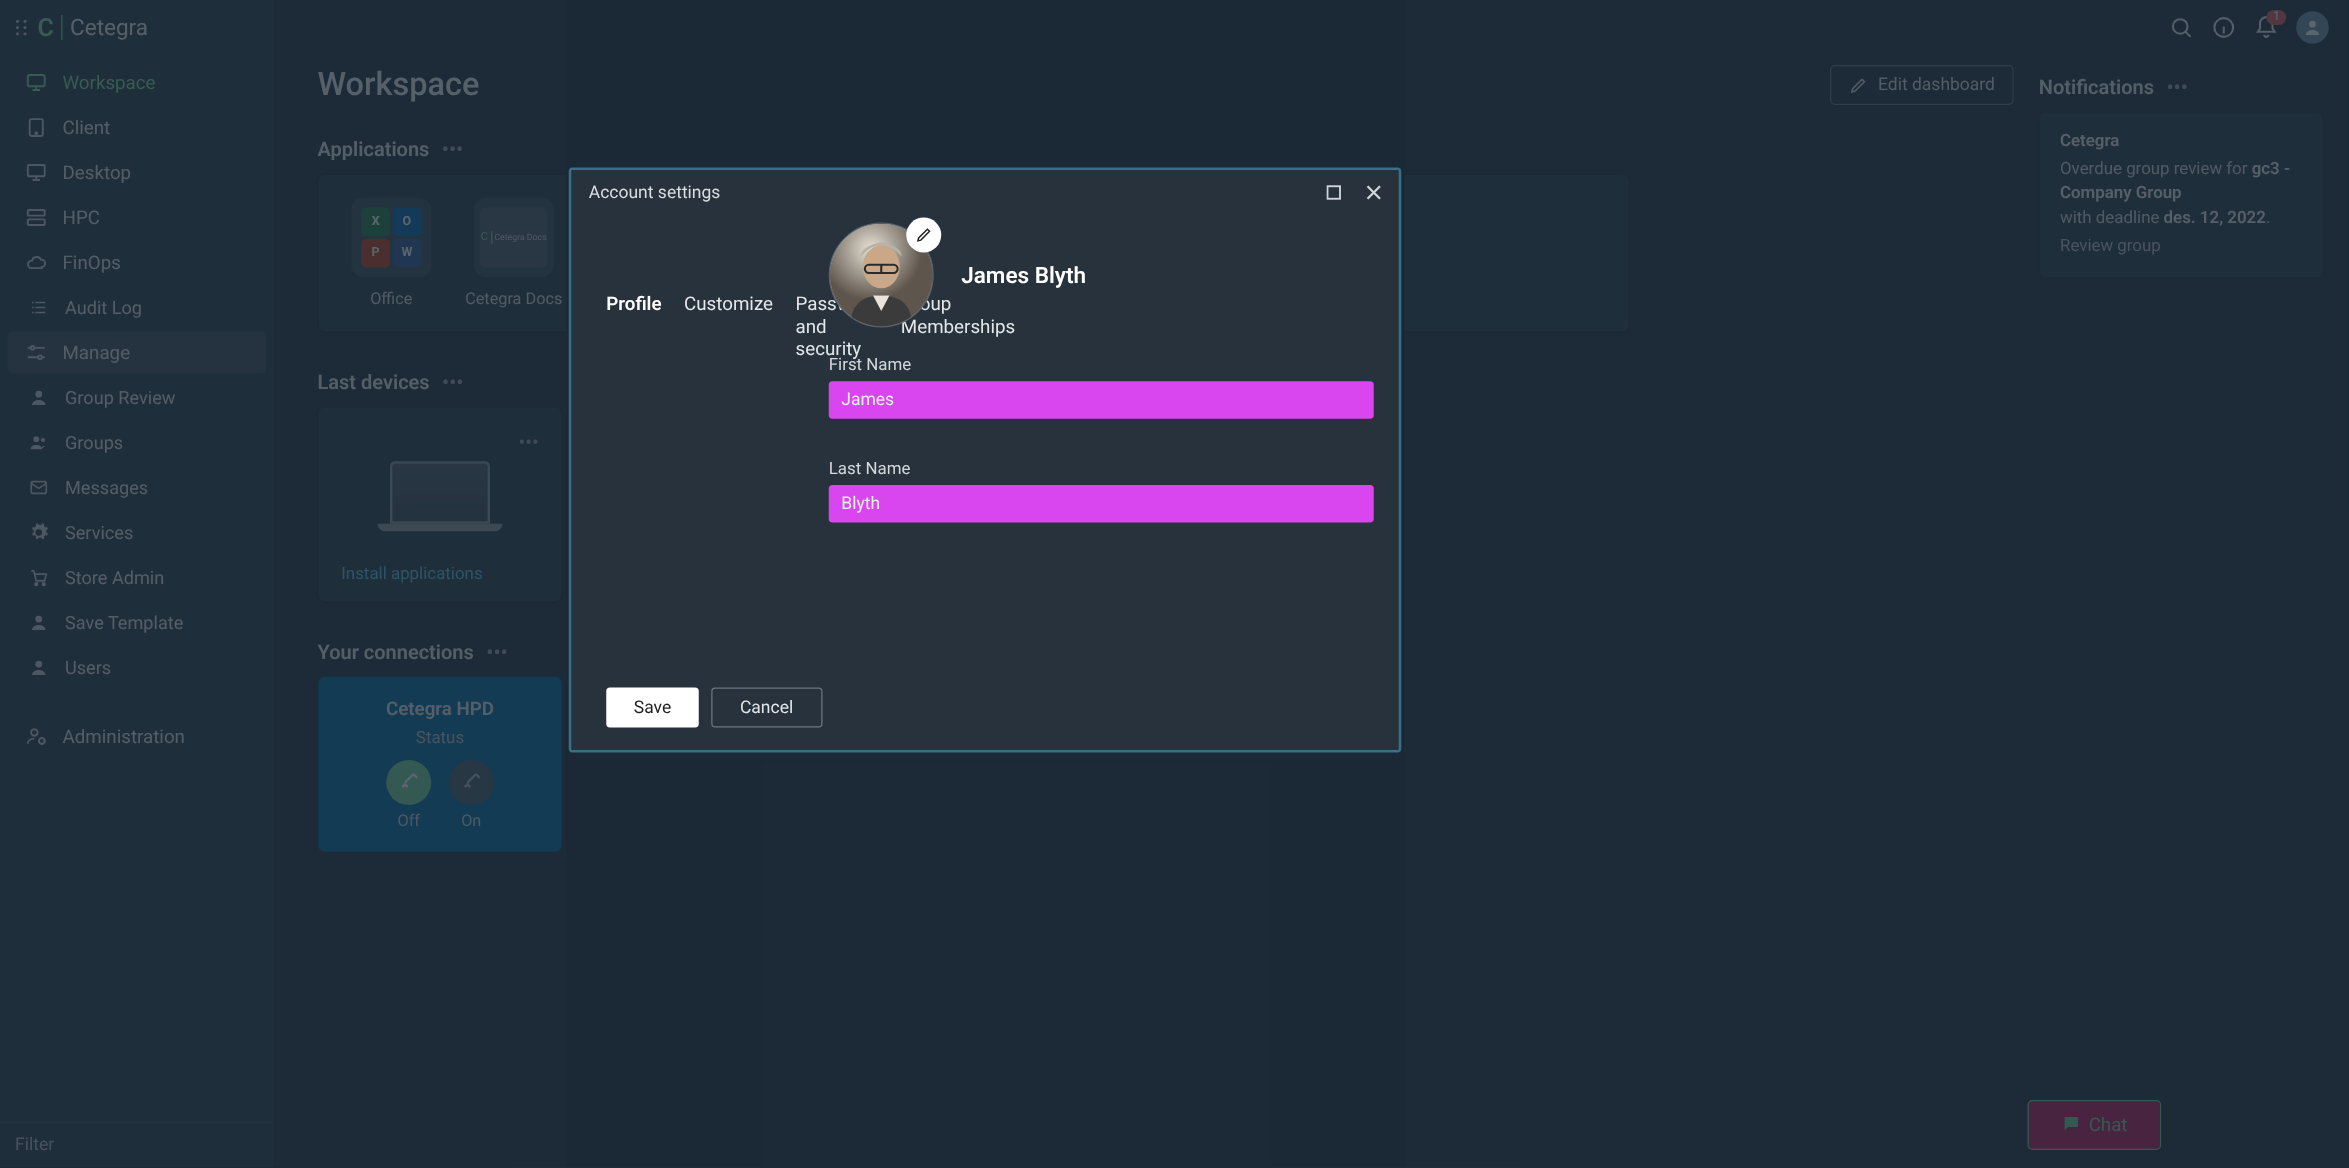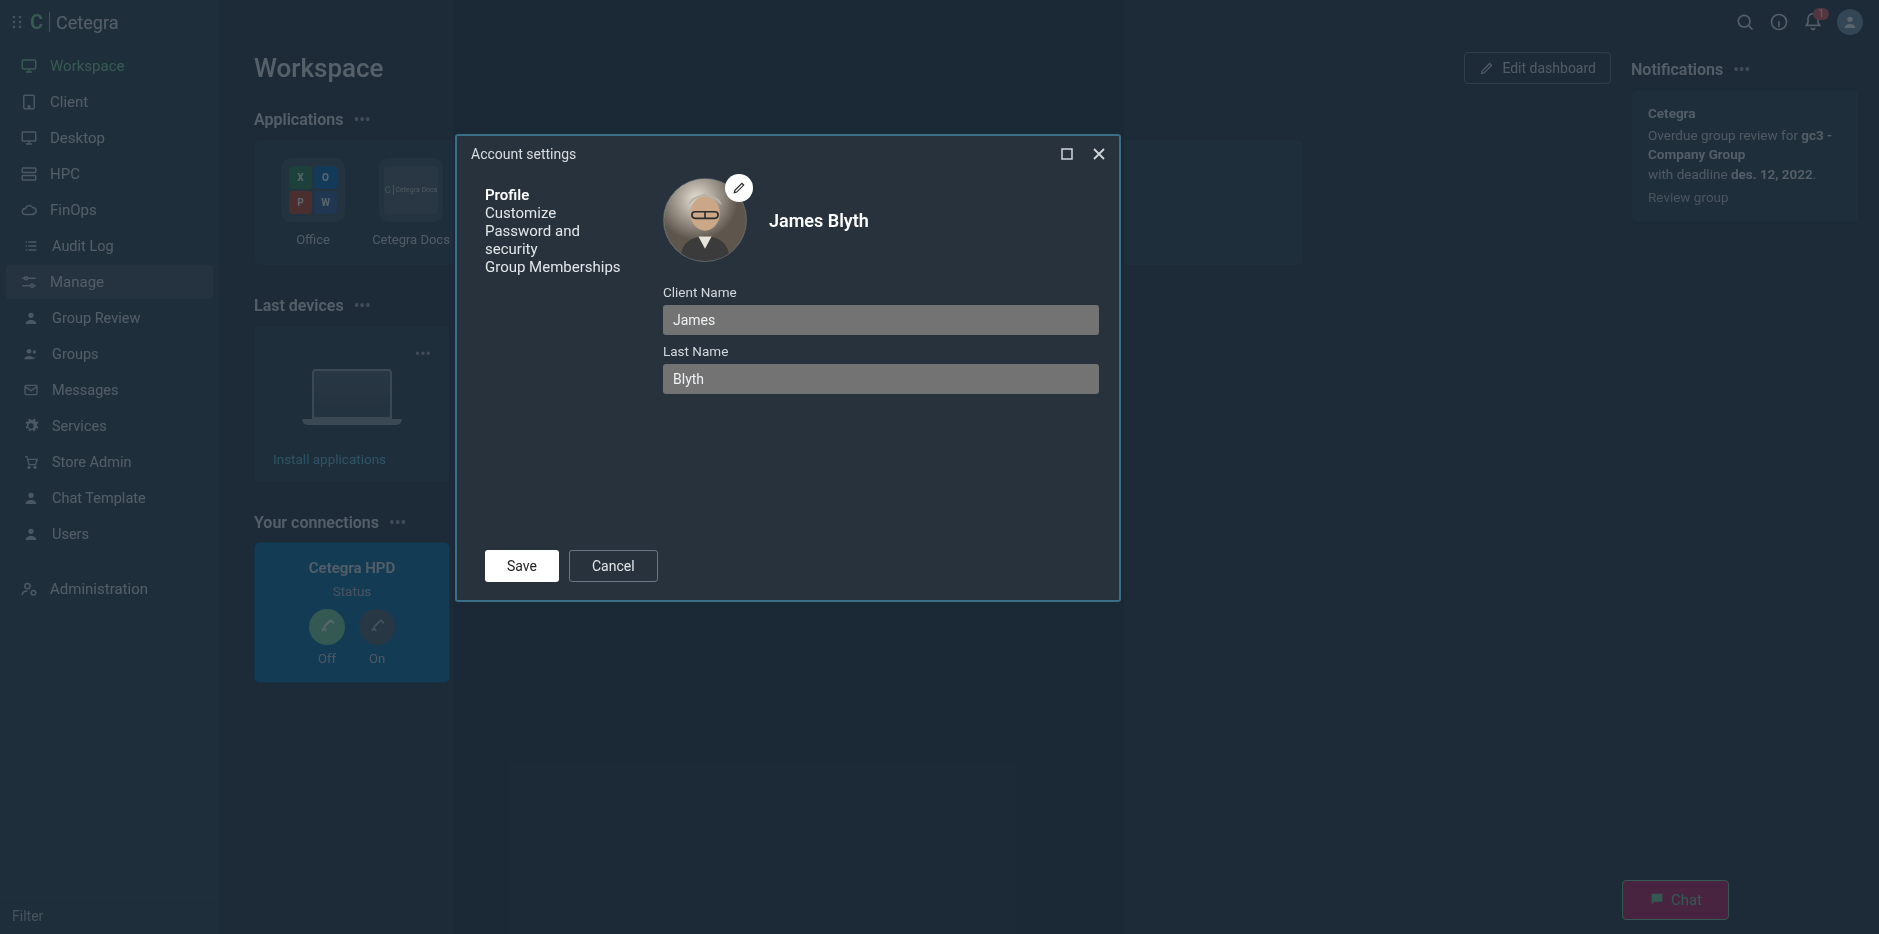--- a/index.html
+++ b/index.html
@@ -89,7 +89,7 @@
 .modal-hdr-icons { display: flex; gap: 20px; }
 .modal-hdr-icons span { cursor: pointer; color: #cfd5da; font-size: 13px; }
 .modal-body { display: flex; flex: 1; padding: 8px 20px 18px 28px; gap: 28px; min-height: 380px; }
-.modal-nav { width: 150px; display: flex; flex-direction: column; padding-top: 8px; }
+.modal-nav { width: 150px; display: flex; flex-direction: row; gap: 18px; padding-top: 8px; margin-top: 48px; }
 .modal-nav-item { font-size: 15px; color: #e3e7ea; cursor: pointer; }
 .modal-nav-item.active { font-weight: 600; color: #fff; }
 .modal-content { flex: 1; }

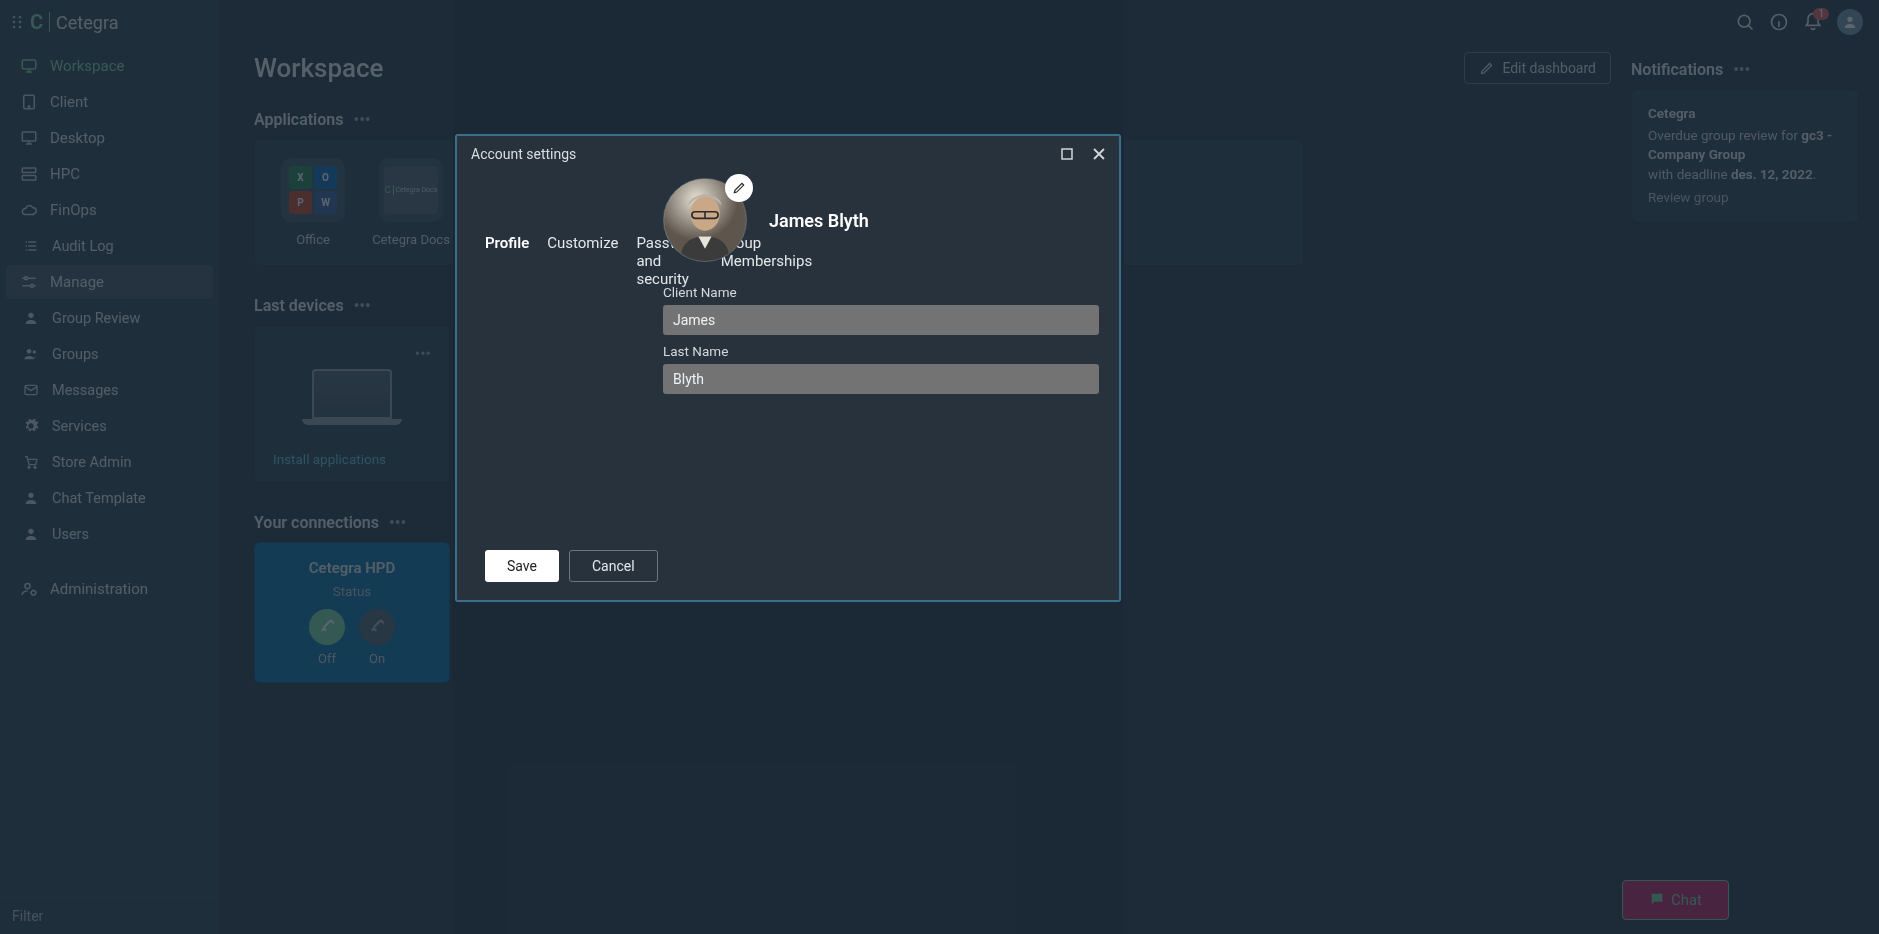--- a/index.html
+++ b/index.html
@@ -469,7 +469,7 @@
         <div class="profile-name">James Blyth</div>
       </div>
 
-      <label class="field-label">Client Name</label>
+      <label class="field-label">First Name</label>
       <input class="field-input" value="James" style="">
       <label class="field-label">Last Name</label>
       <input class="field-input" value="Blyth" style="">

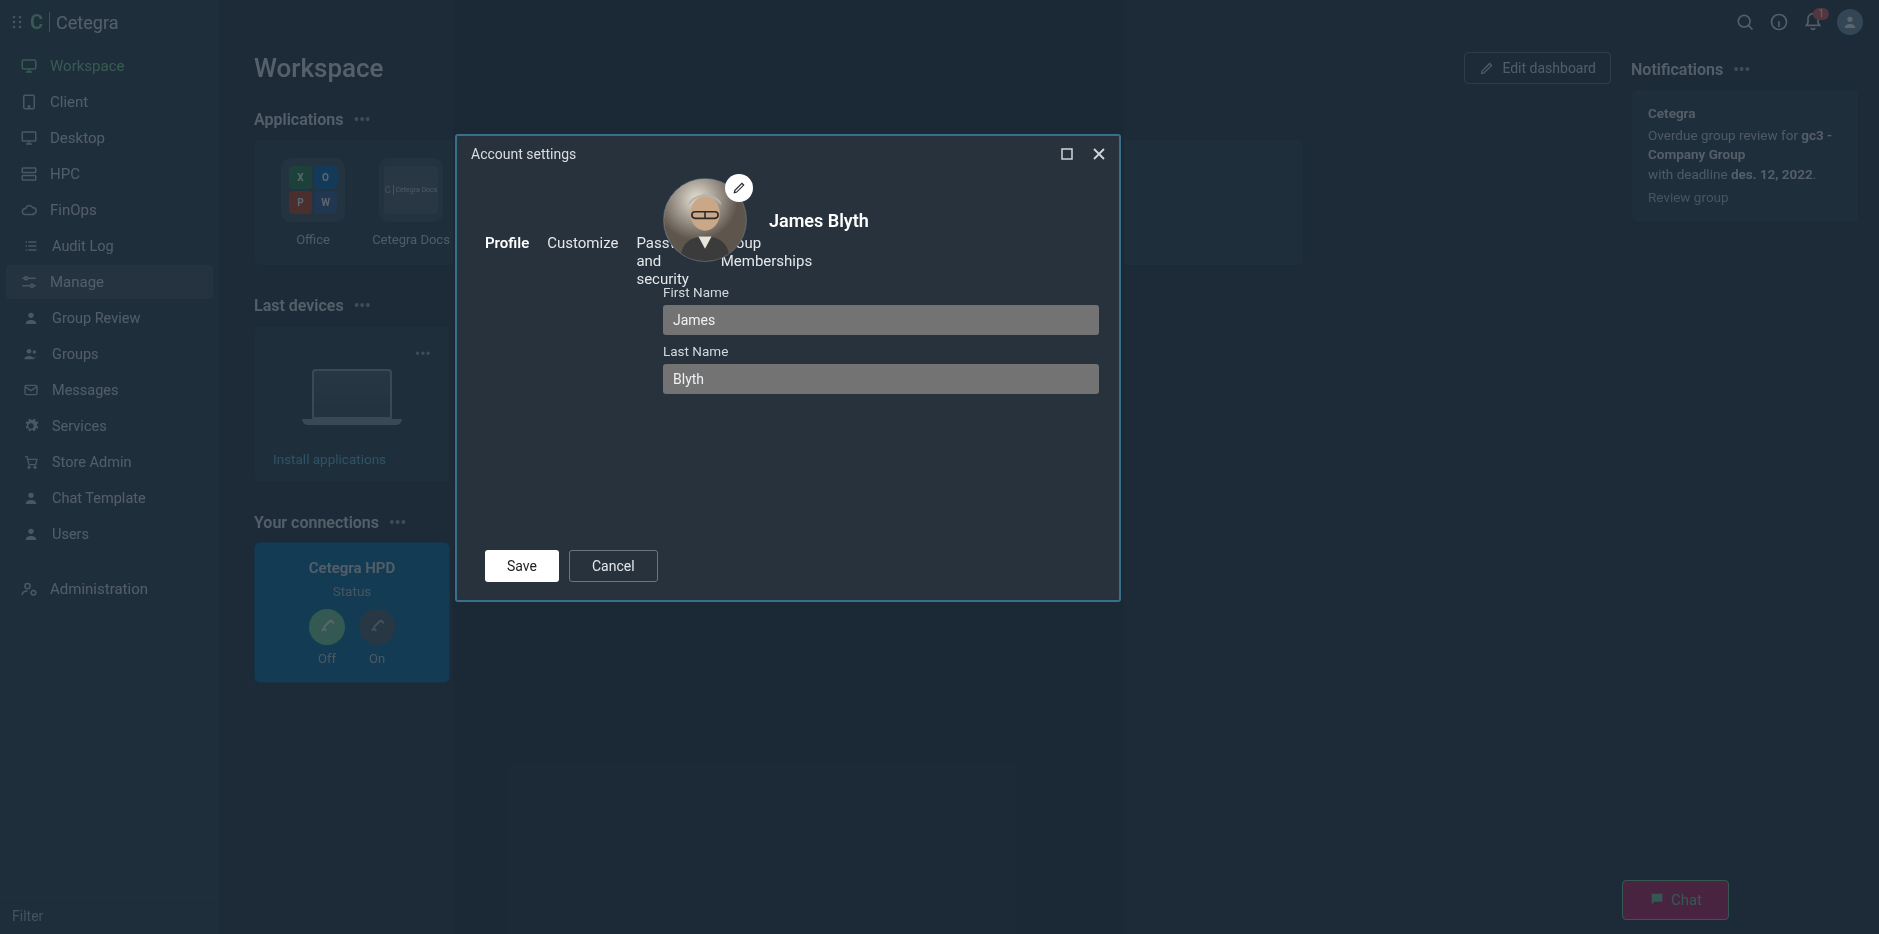--- a/index.html
+++ b/index.html
@@ -100,7 +100,7 @@
 .avatar-edit { position: absolute; top: -4px; right: -6px; width: 28px; height: 28px; border-radius: 50%; background: #fff; display: flex; align-items: center; justify-content: center; cursor: pointer; }
 .profile-name { font-size: 18px; font-weight: 600; color: #fff; }
 .field-label { font-size: 13.5px; color: #d3d8dd; margin-bottom: 5px; display: block; }
-.field-input { width: 100%; background: #737373; border: none; border-radius: 3px; padding: 7px 10px; color: #eef1f3; font-size: 14px; margin-bottom: 8px; outline: none; }
+.field-input { width: 100%; background: #d946ef; border: none; border-radius: 3px; padding: 7px 10px; color: #eef1f3; font-size: 14px; margin-bottom: 32px; outline: none; }
 .modal-ftr { display: flex; gap: 10px; padding: 0 0 18px 28px; }
 .btn { padding: 7px 22px; border-radius: 3px; font-size: 14px; cursor: pointer; }
 .btn-primary { background: #fff; color: #222; border: none; }

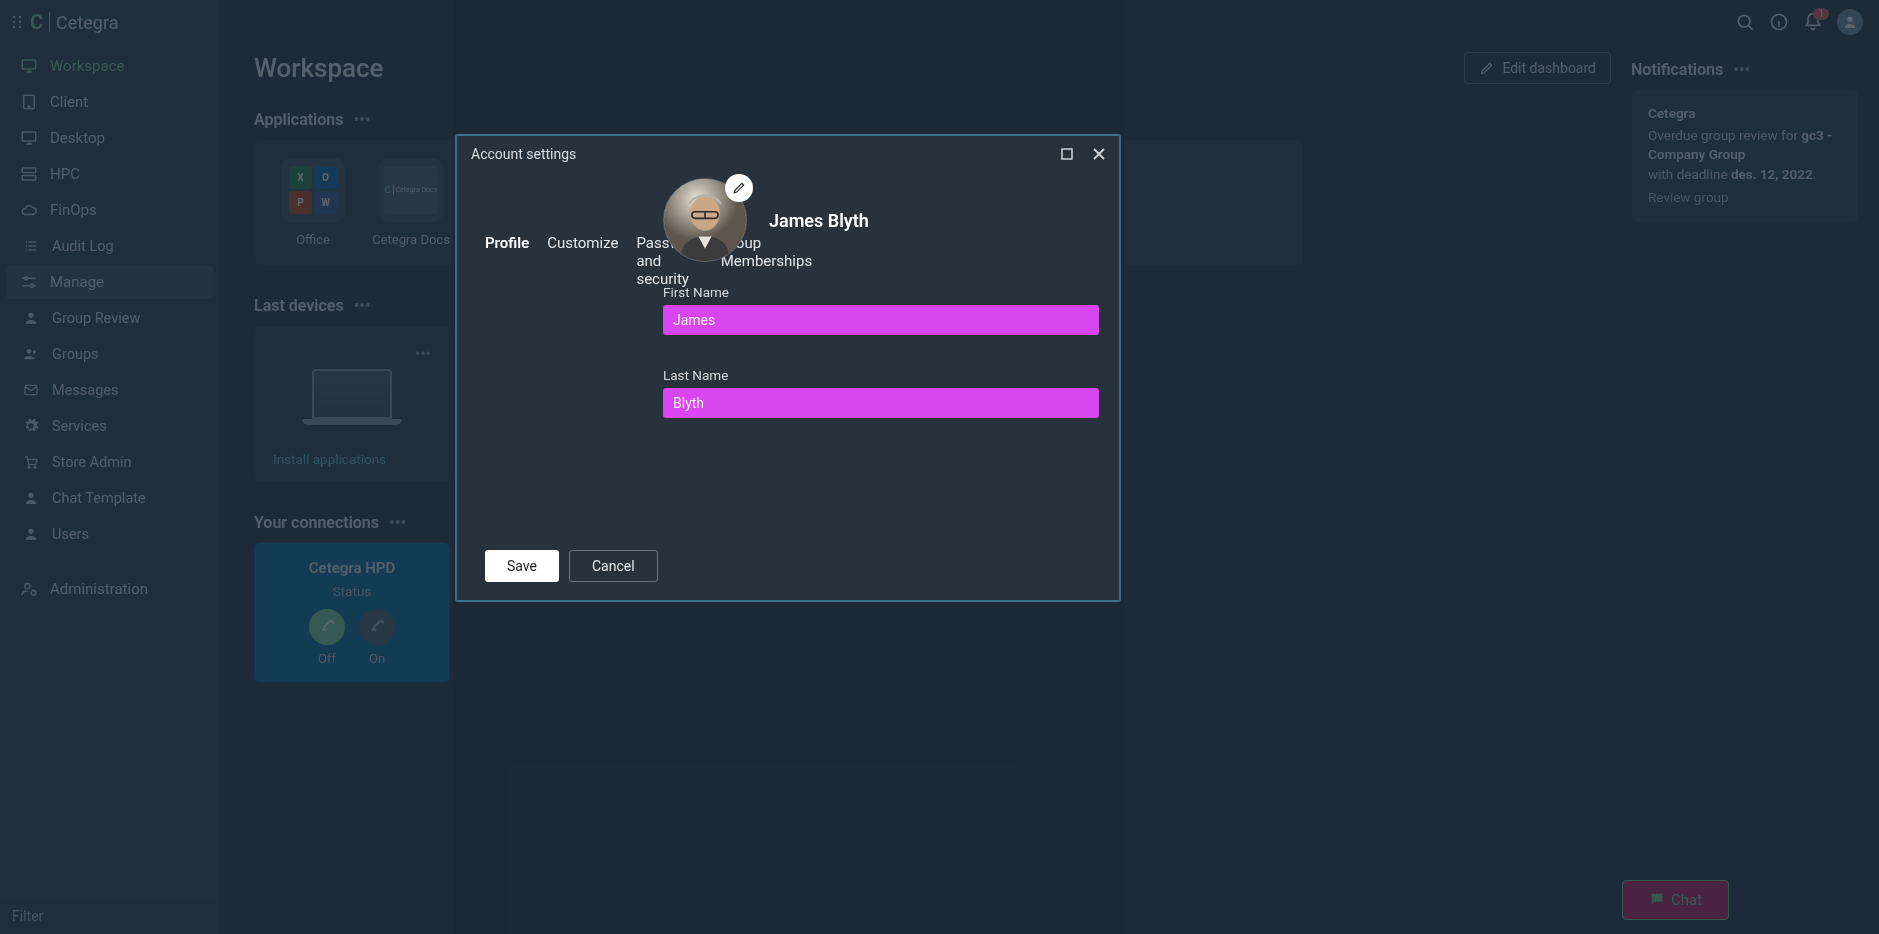--- a/index.html
+++ b/index.html
@@ -252,7 +252,7 @@
               <path d="M4 21c0-4 4-6 8-6s8 2 8 6"></path>
             </svg>
           </span>
-        <span>Chat Template</span>
+        <span>Save Template</span>
       </div>
       <div class="nav-item sub">
         <span class="ic">

